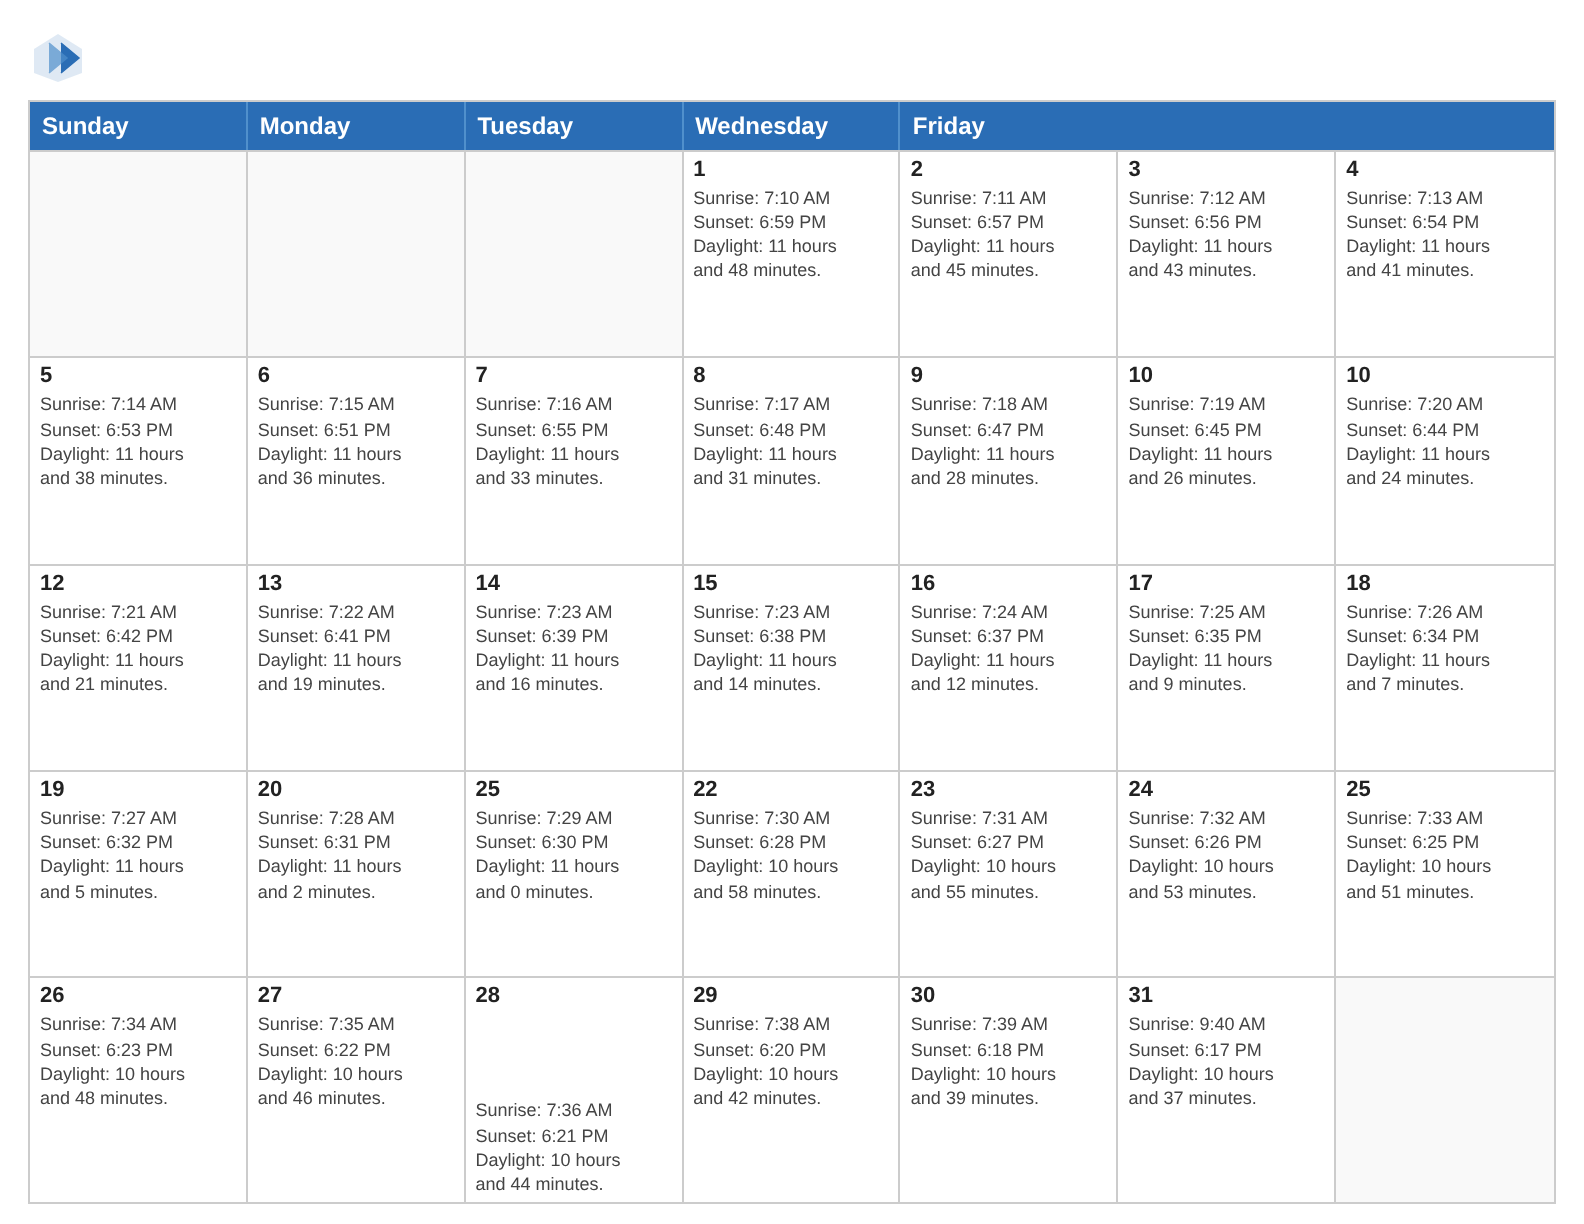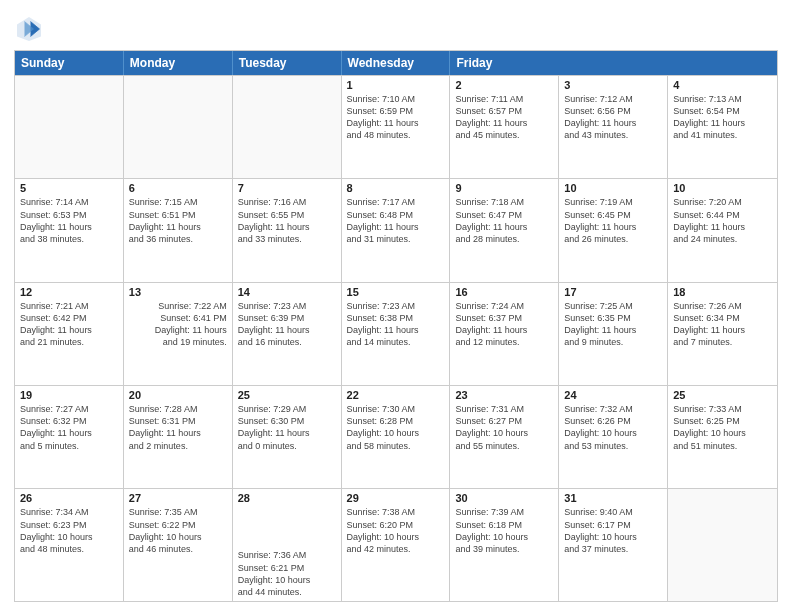--- a/index.html
+++ b/index.html
@@ -239,7 +239,7 @@
           </div>
           <div class="cal-cell">
             <div class="day-number">13</div>
-            <div class="day-info" style="white-space: pre-line; text-align: right;">Sunrise: 7:22 AM
+            <div class="day-info" style="white-space: pre-line;">Sunrise: 7:22 AM
 Sunset: 6:41 PM
 Daylight: 11 hours
 and 19 minutes.</div>

